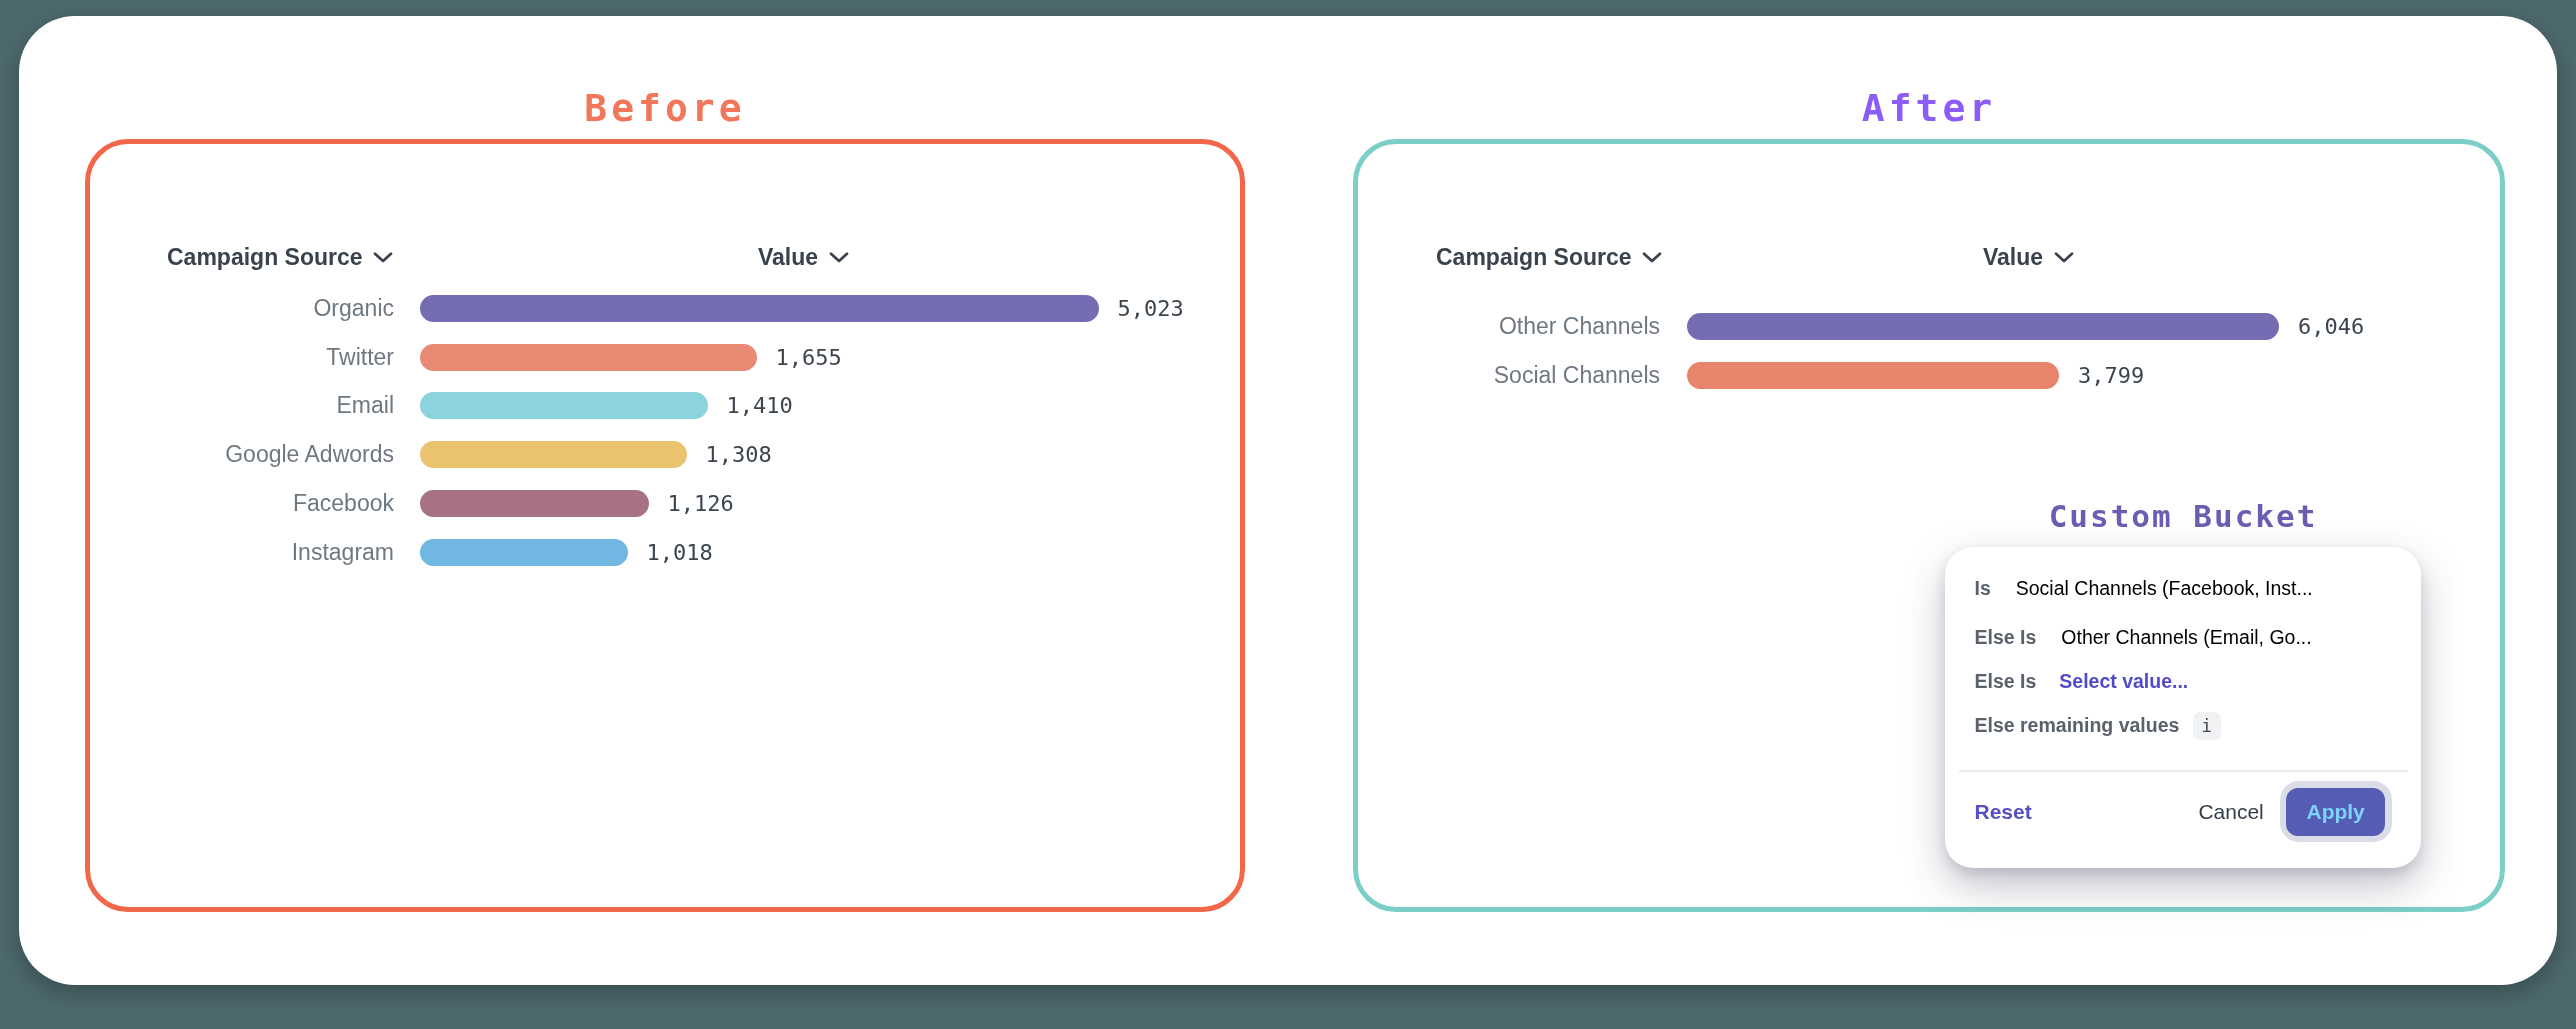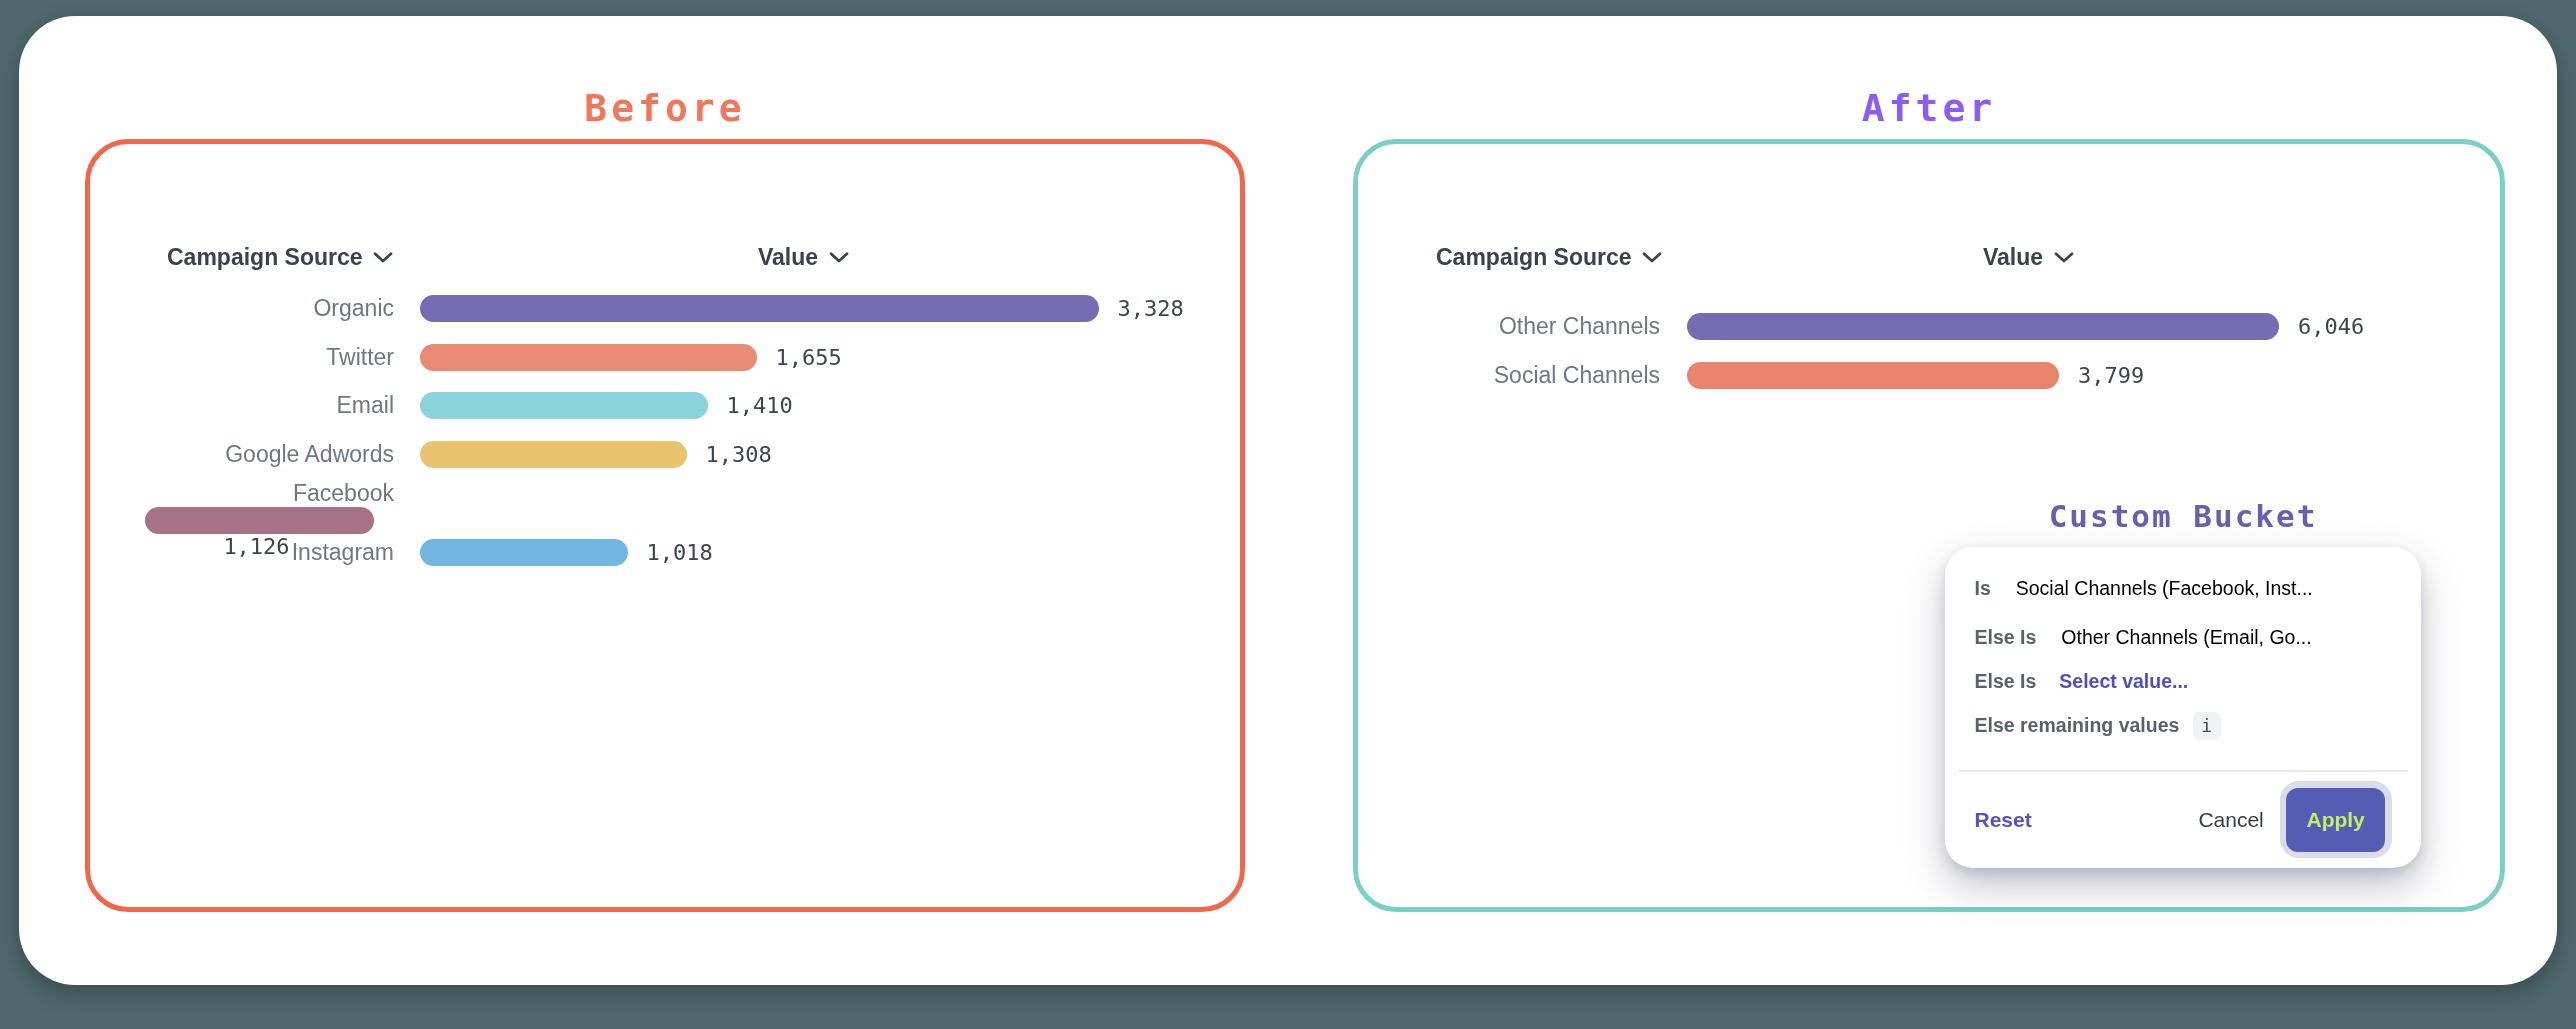--- a/index.html
+++ b/index.html
@@ -119,7 +119,7 @@
     <div class="chart-row gap38" style="left:81px;top:279px;">
       <div class="row-label">Organic</div>
       <div class="row-bar" style="width: 679px; background: rgb(116, 109, 178);"></div>
-      <div class="row-value">3,328</div>
+      <div class="row-value">5,023</div>
     </div>
     <div class="chart-row gap38" style="left:81px;top:328px;">
       <div class="row-label">Twitter</div>

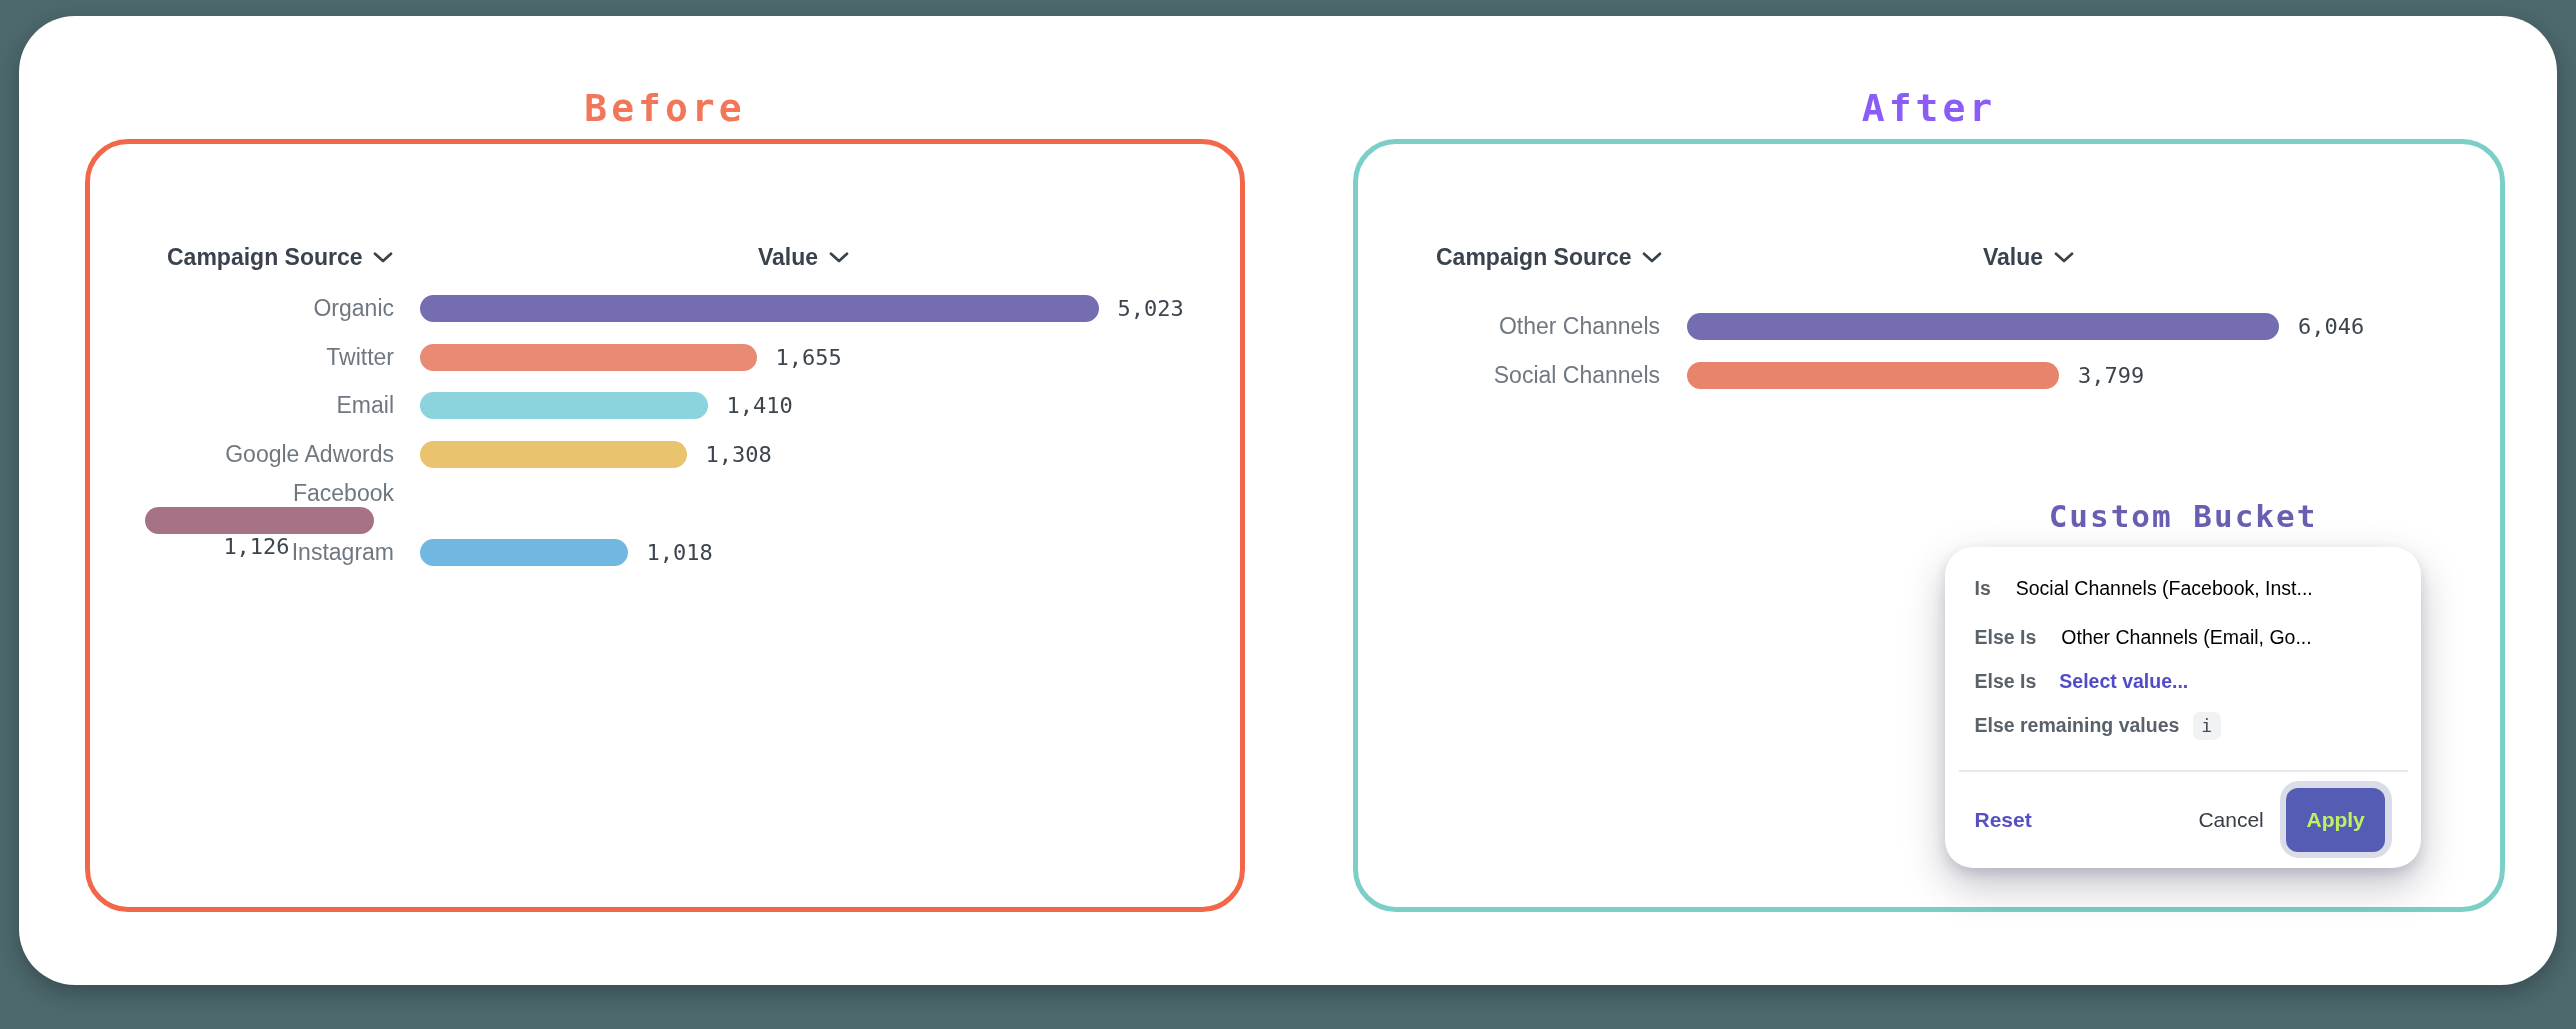--- a/index.html
+++ b/index.html
@@ -136,7 +136,7 @@
       <div class="row-bar" style="width: 267px; background: rgb(234, 195, 111);"></div>
       <div class="row-value">1,308</div>
     </div>
-    <div class="chart-row gap38" style="left:81px;top:464px;flex-direction:column;">
+    <div class="chart-row gap38" style="left:81px;top:474px;">
       <div class="row-label">Facebook</div>
       <div class="row-bar" style="width: 229px; background: rgb(168, 114, 134);"></div>
       <div class="row-value">1,126</div>

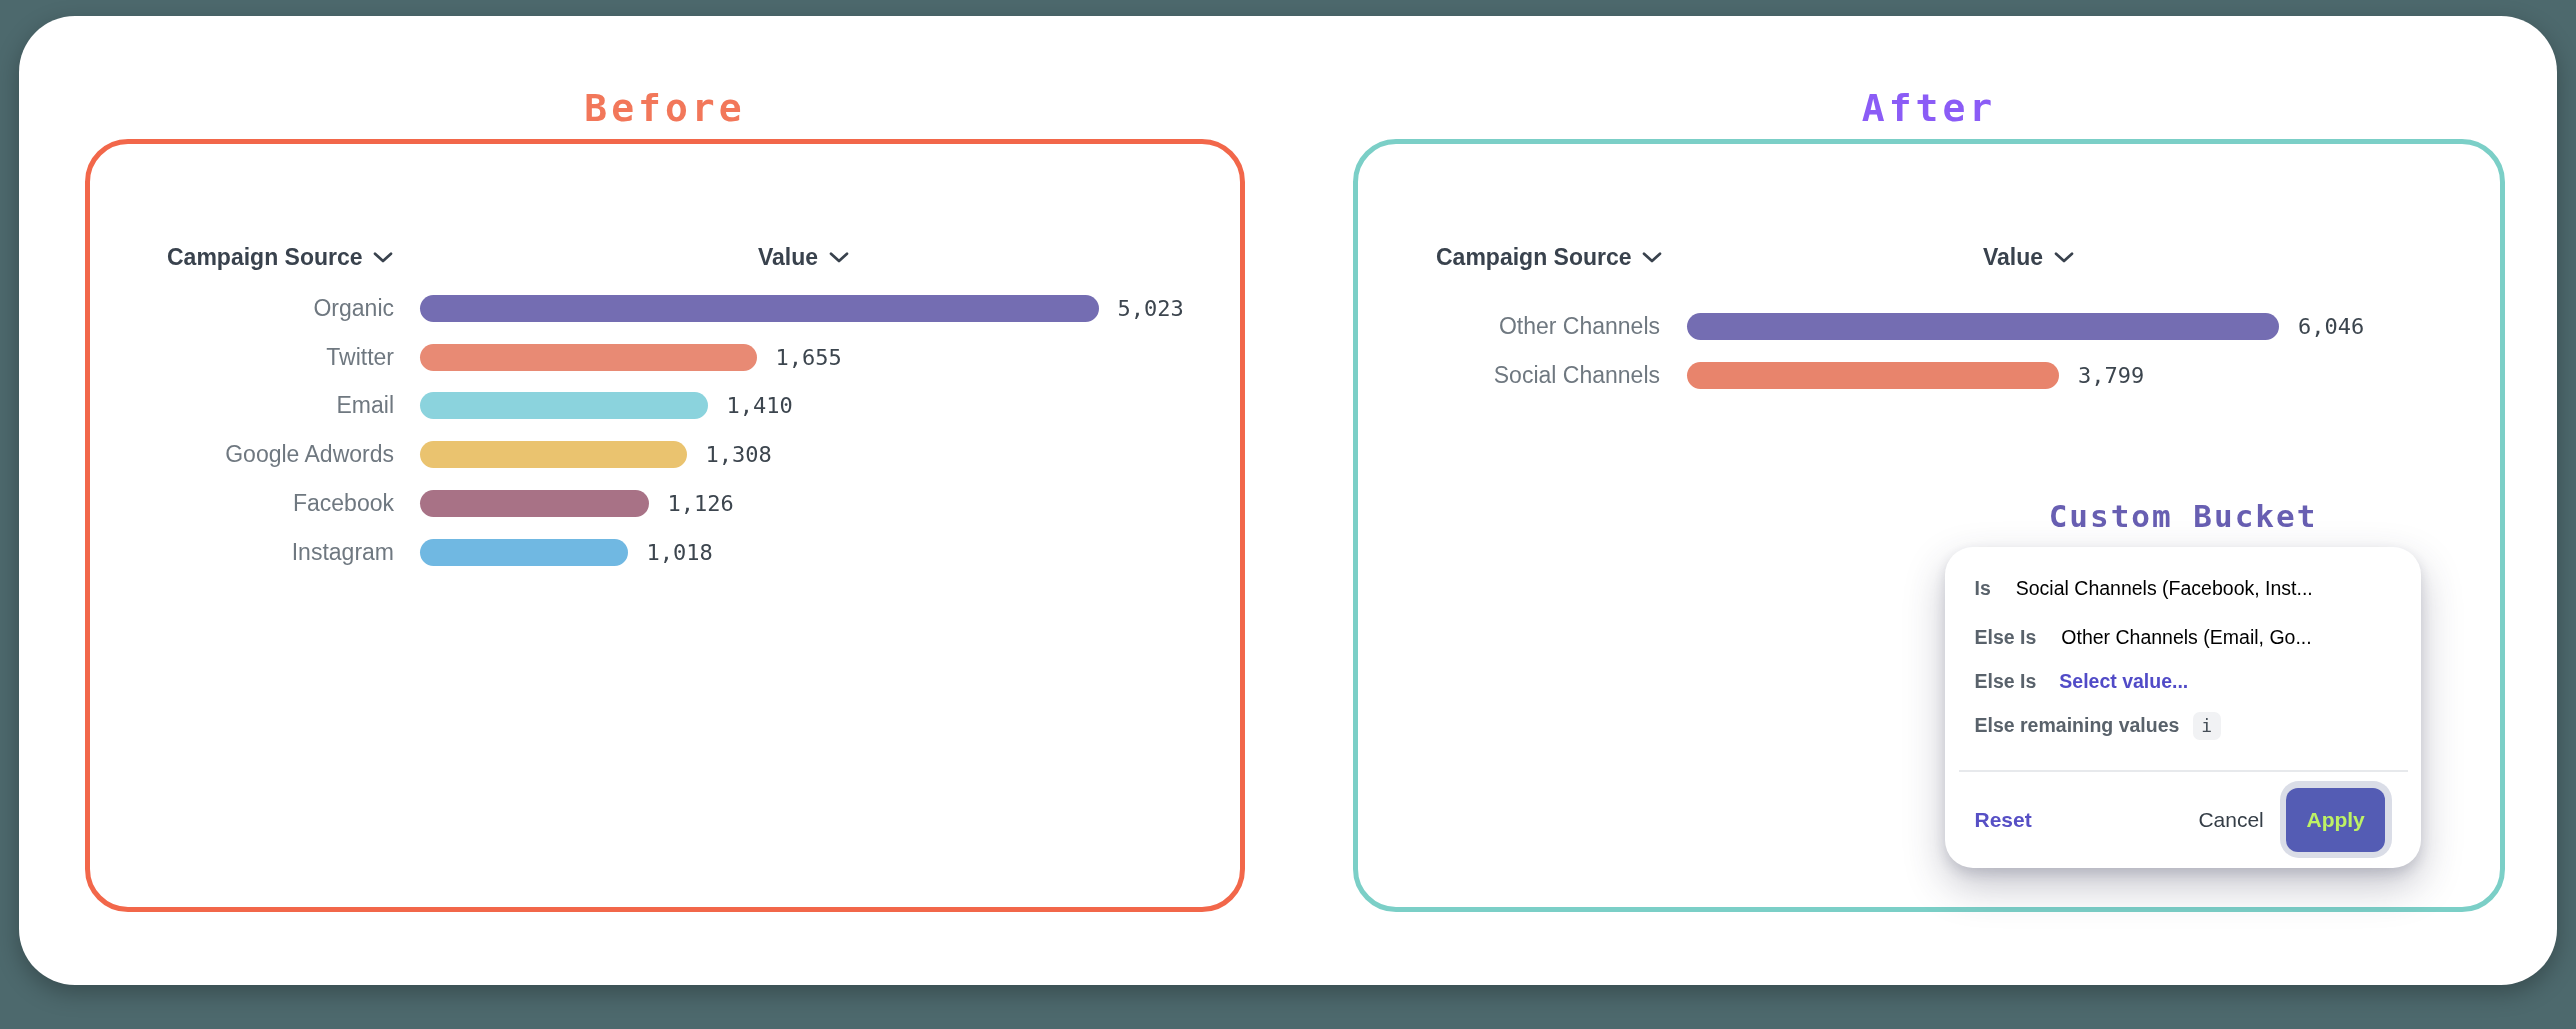--- a/index.html
+++ b/index.html
@@ -73,9 +73,9 @@
     margin-left:16px;background:#DADDE7;border-radius:19px;padding:6.7px;display:inline-block;
   }
   .apply-btn{
-    display:block;border:none;background:#545CB4;color:#bef264;
+    display:block;border:none;background:#545CB4;color:#7dd3fc;
     font-family:"Liberation Sans",sans-serif;font-size:21px;font-weight:700;
-    height:64px;padding:0 20px;min-width:94px;border-radius:12px;cursor:pointer;
+    height:48px;padding:0 20px;min-width:94px;border-radius:12px;cursor:pointer;
   }
 </style>
 </head>

